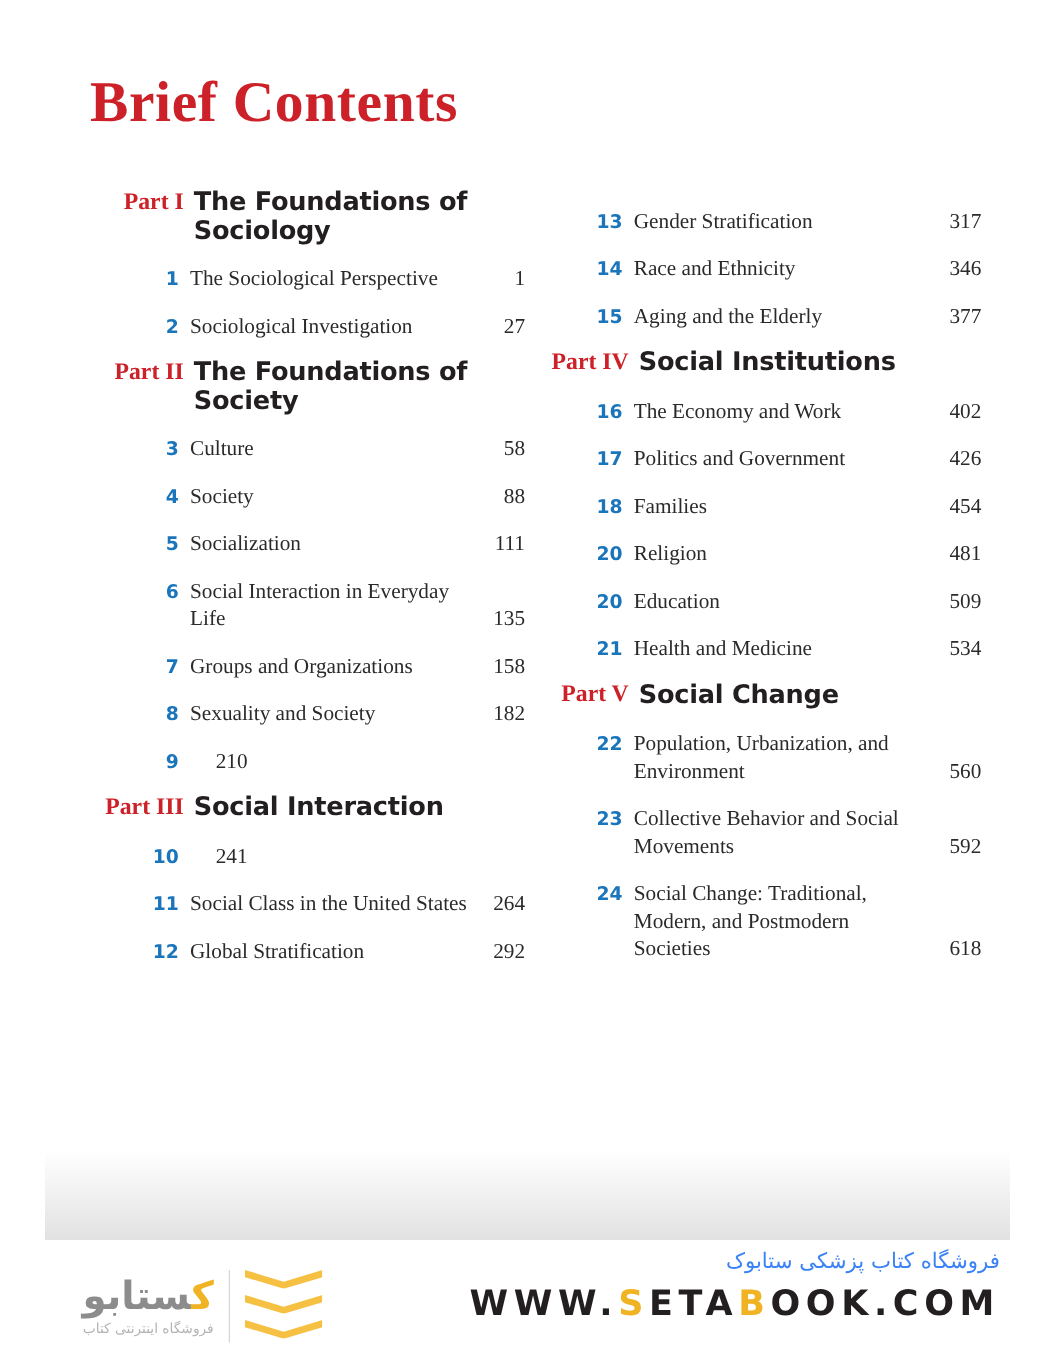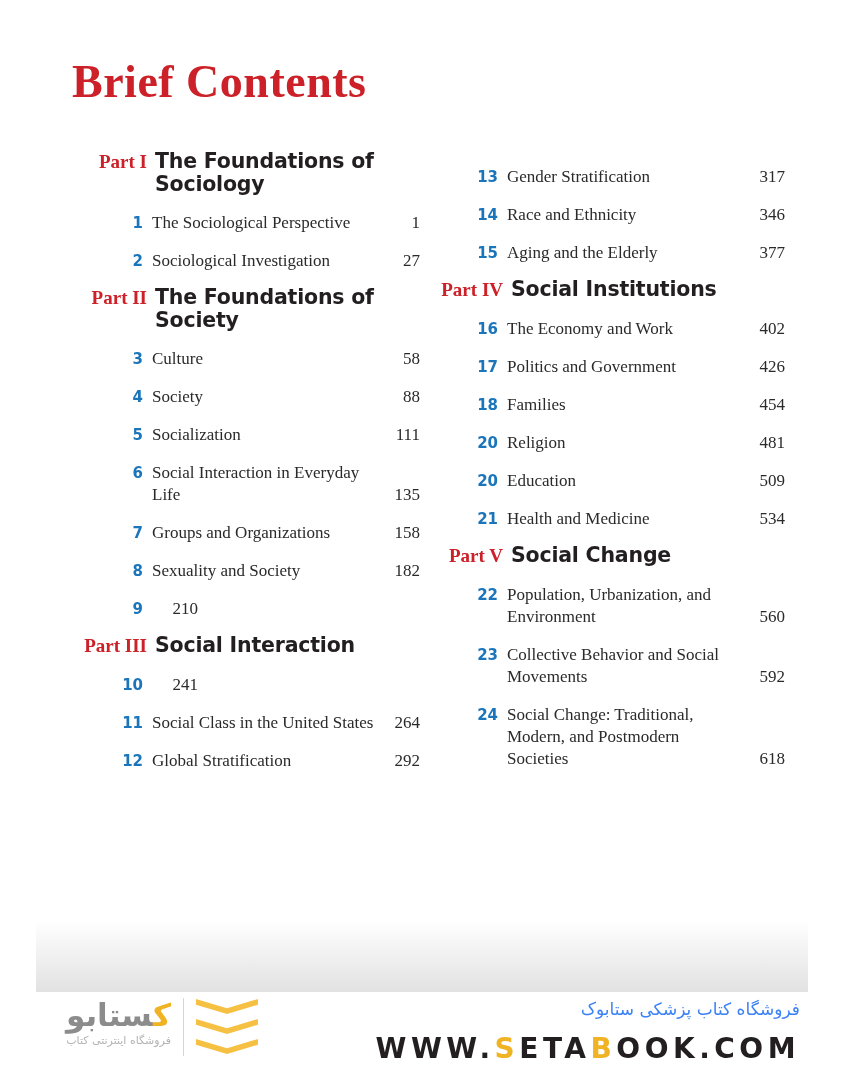--- a/index.html
+++ b/index.html
@@ -148,8 +148,9 @@
   .logo-block {
     position: absolute;
     left: 66px;
-    top: 6px;
+    top: 23px;
     display: flex;
+    align-items: center;
   }
 
   .logo-words {

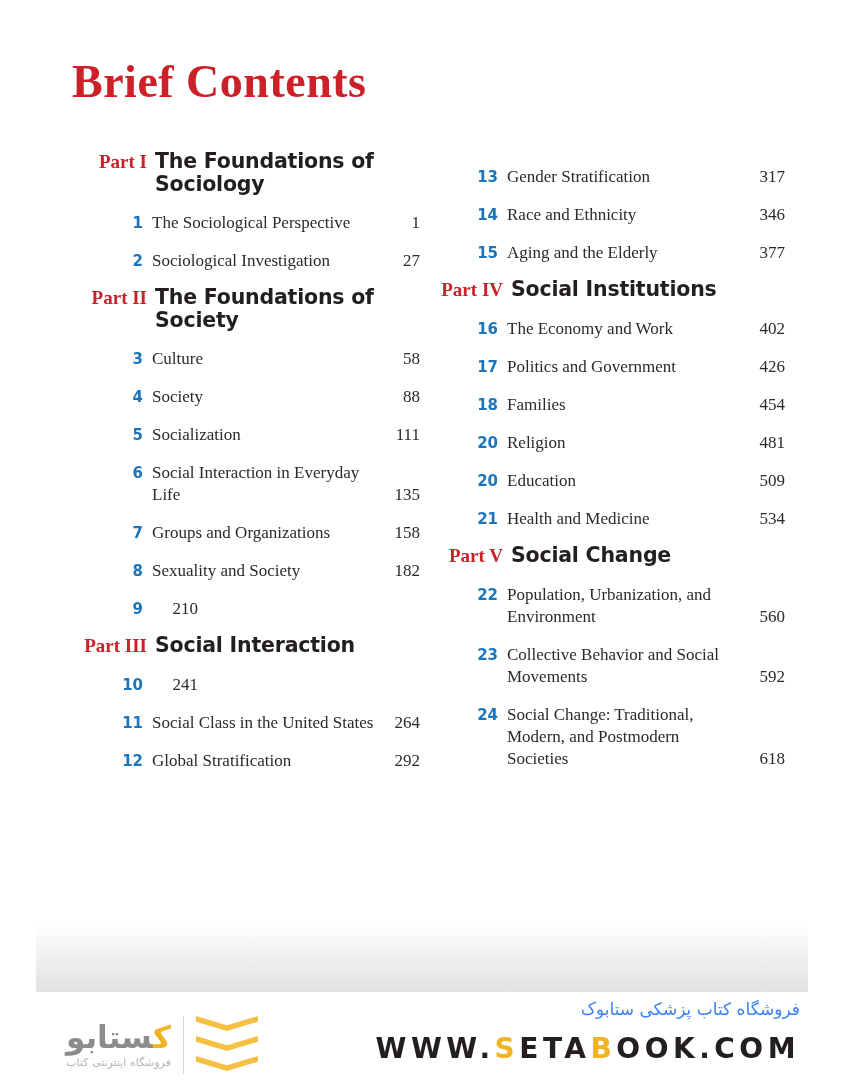--- a/index.html
+++ b/index.html
@@ -223,7 +223,7 @@
     letter-spacing: 4.5px;
     line-height: 38px;
     white-space: nowrap;
-    margin-top: 8px;
+    margin-top: 2px;
   }
   .site-url .hl { color: #f0b323; }
 </style>

